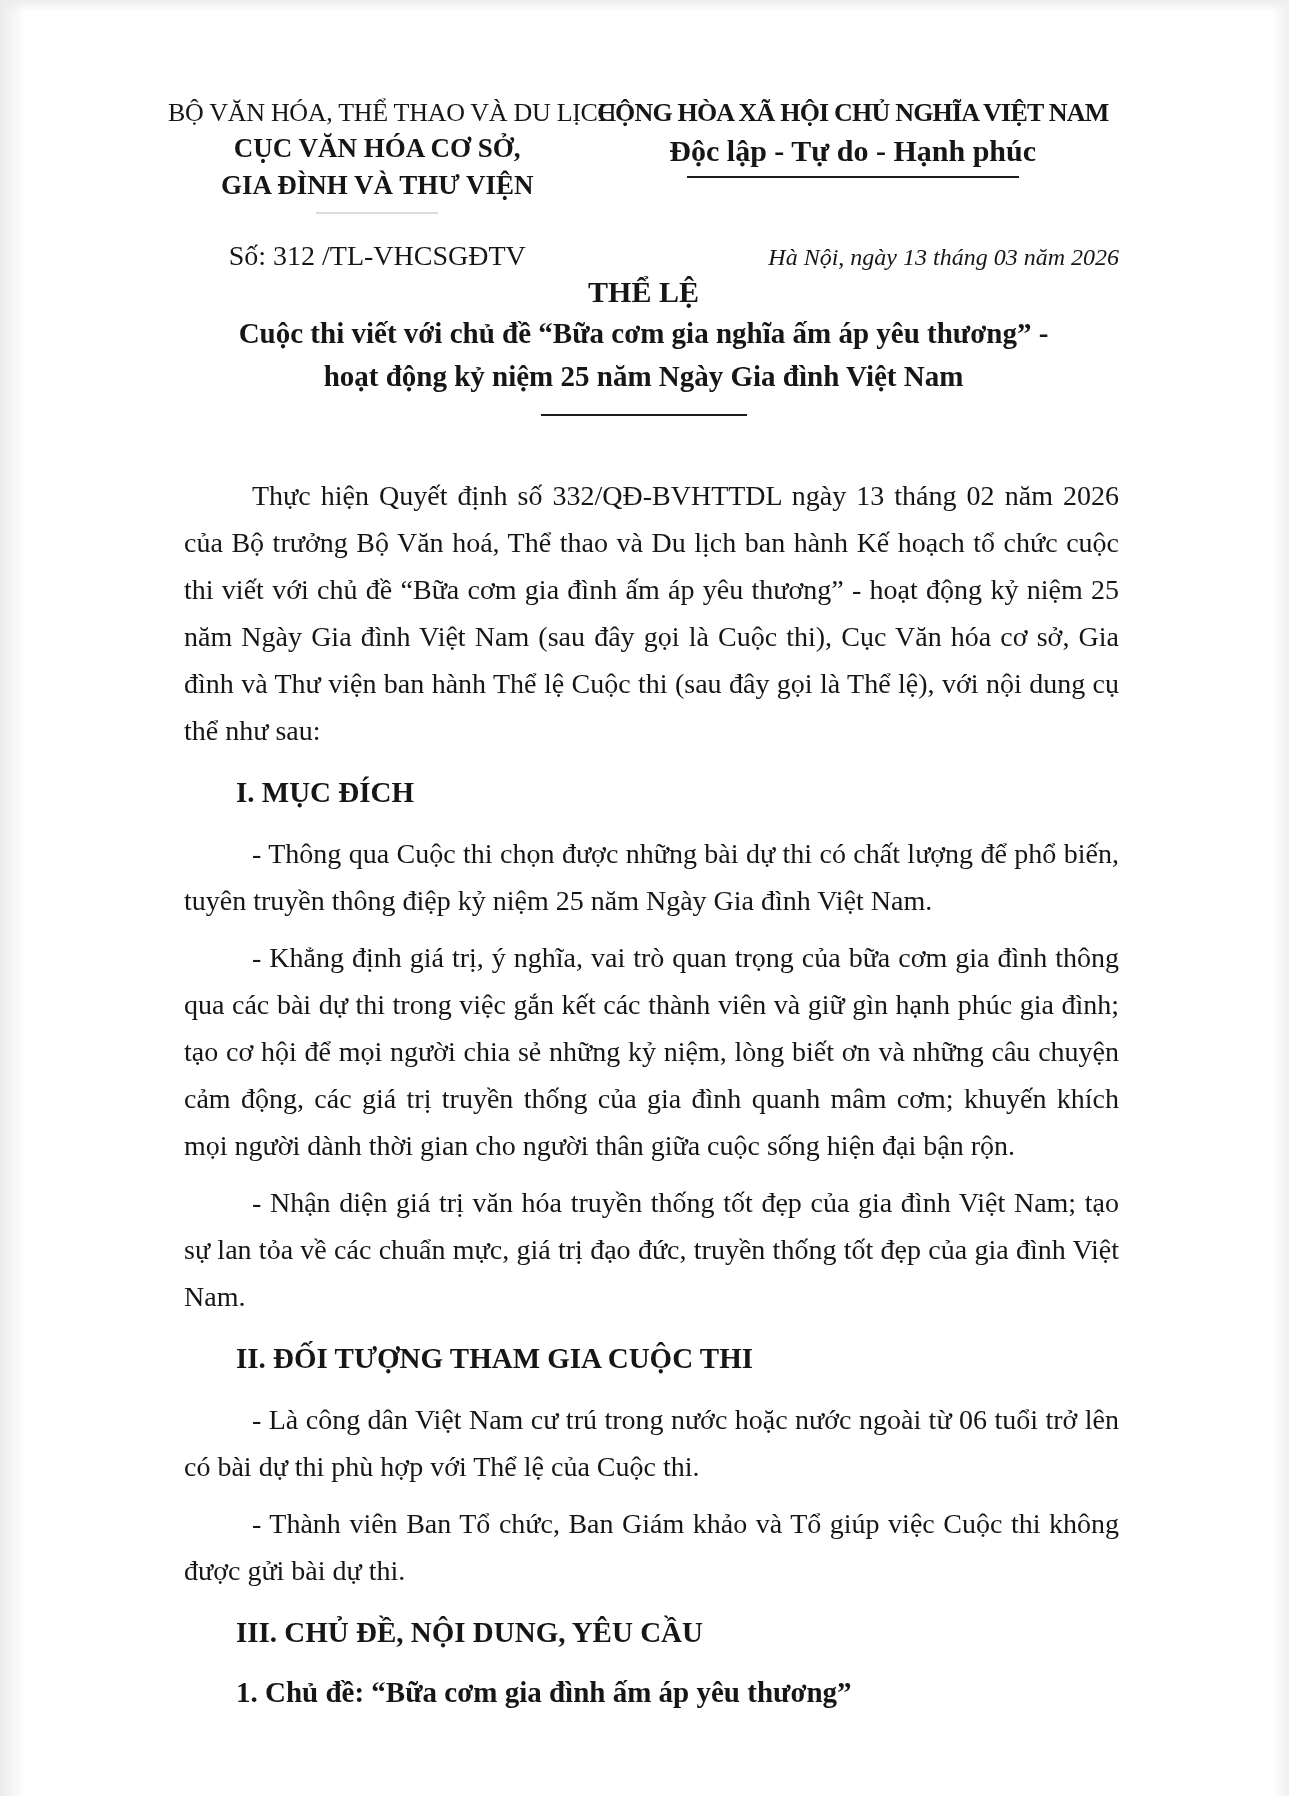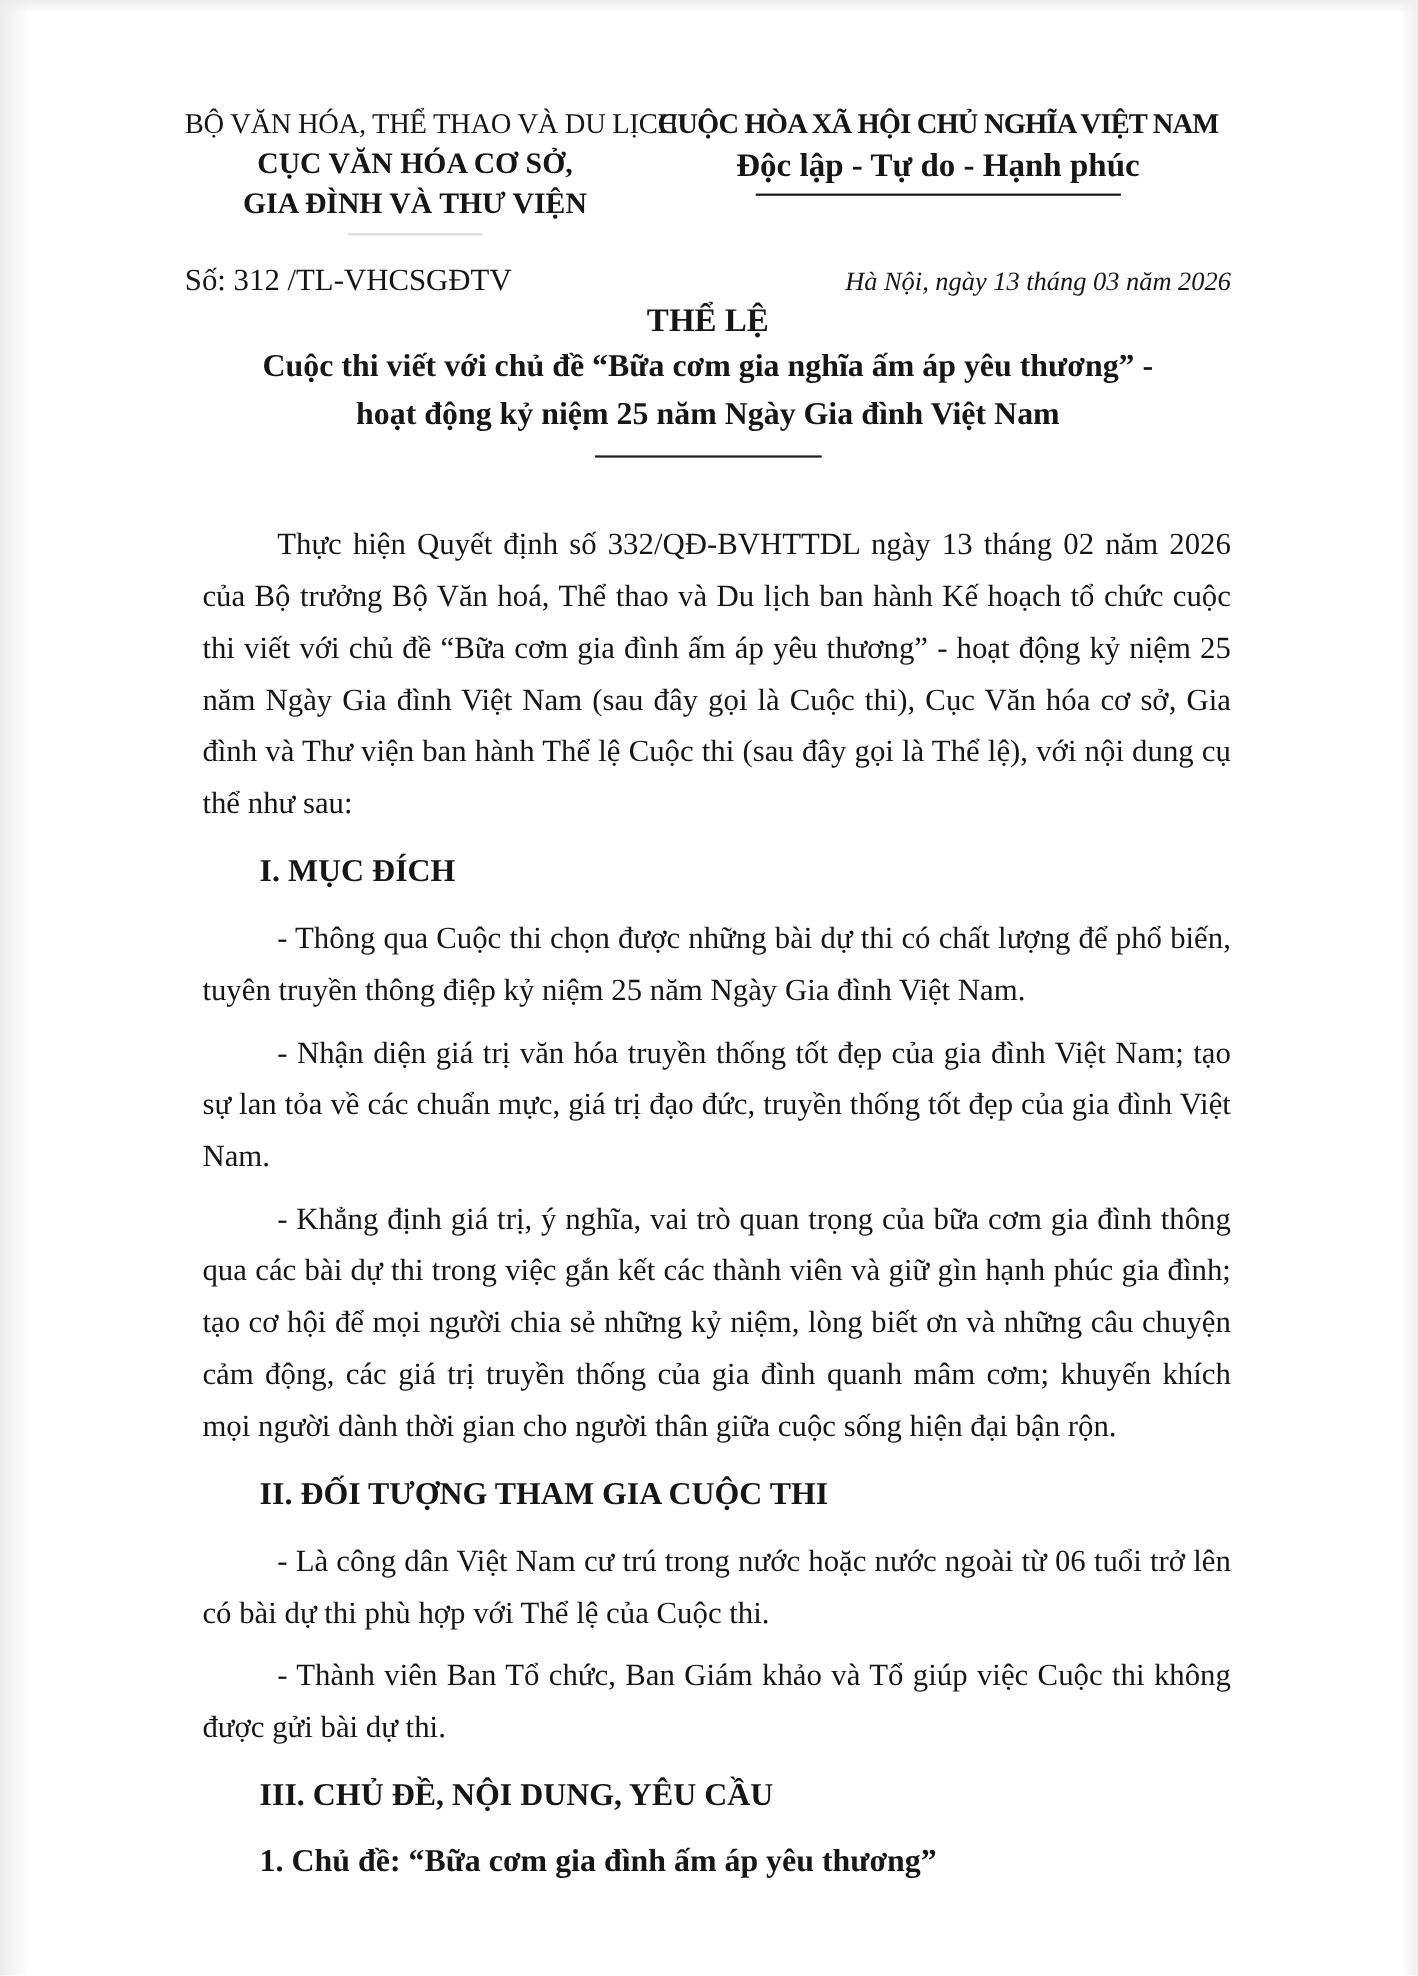--- a/index.html
+++ b/index.html
@@ -152,7 +152,7 @@
       <div class="org-rule"></div>
     </div>
     <div class="header-right">
-      <div class="national-title">CUỘC HÒA XÃ HỘI CHỦ NGHĨA VIỆT NAM</div>
+      <div class="national-title">CỘNG HÒA XÃ HỘI CHỦ NGHĨA VIỆT NAM</div>
       <div class="motto">Độc lập - Tự do - Hạnh phúc</div>
       <div class="motto-rule"></div>
     </div>

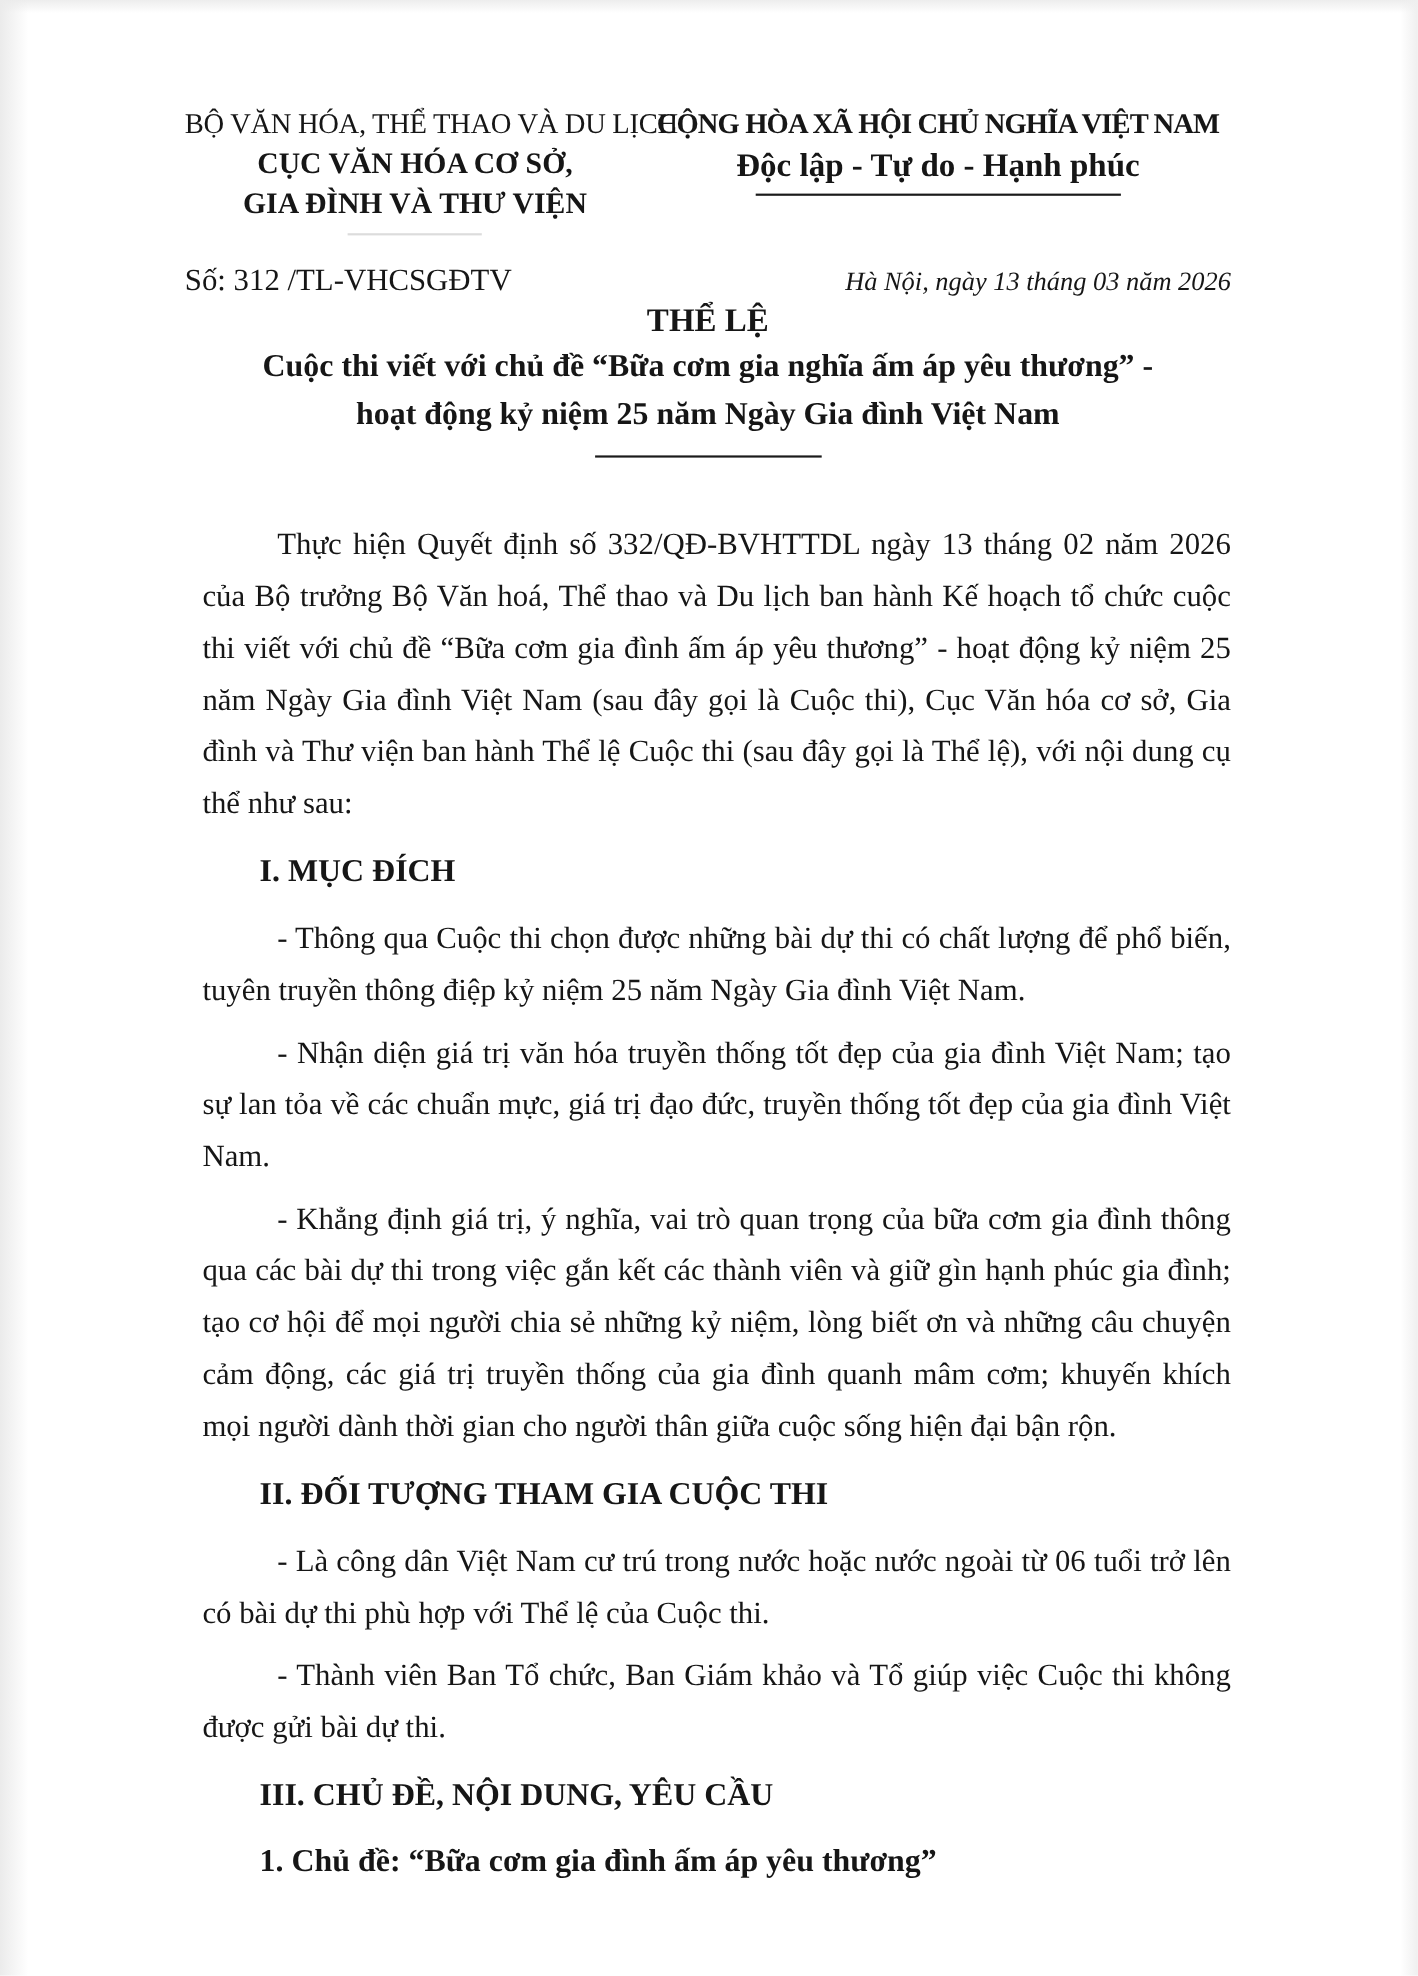--- a/index.html
+++ b/index.html
@@ -88,6 +88,7 @@
   }
   .doc-number {
     width: 44%;
+    text-align: center;
     font-size: 28px;
     white-space: nowrap;
   }

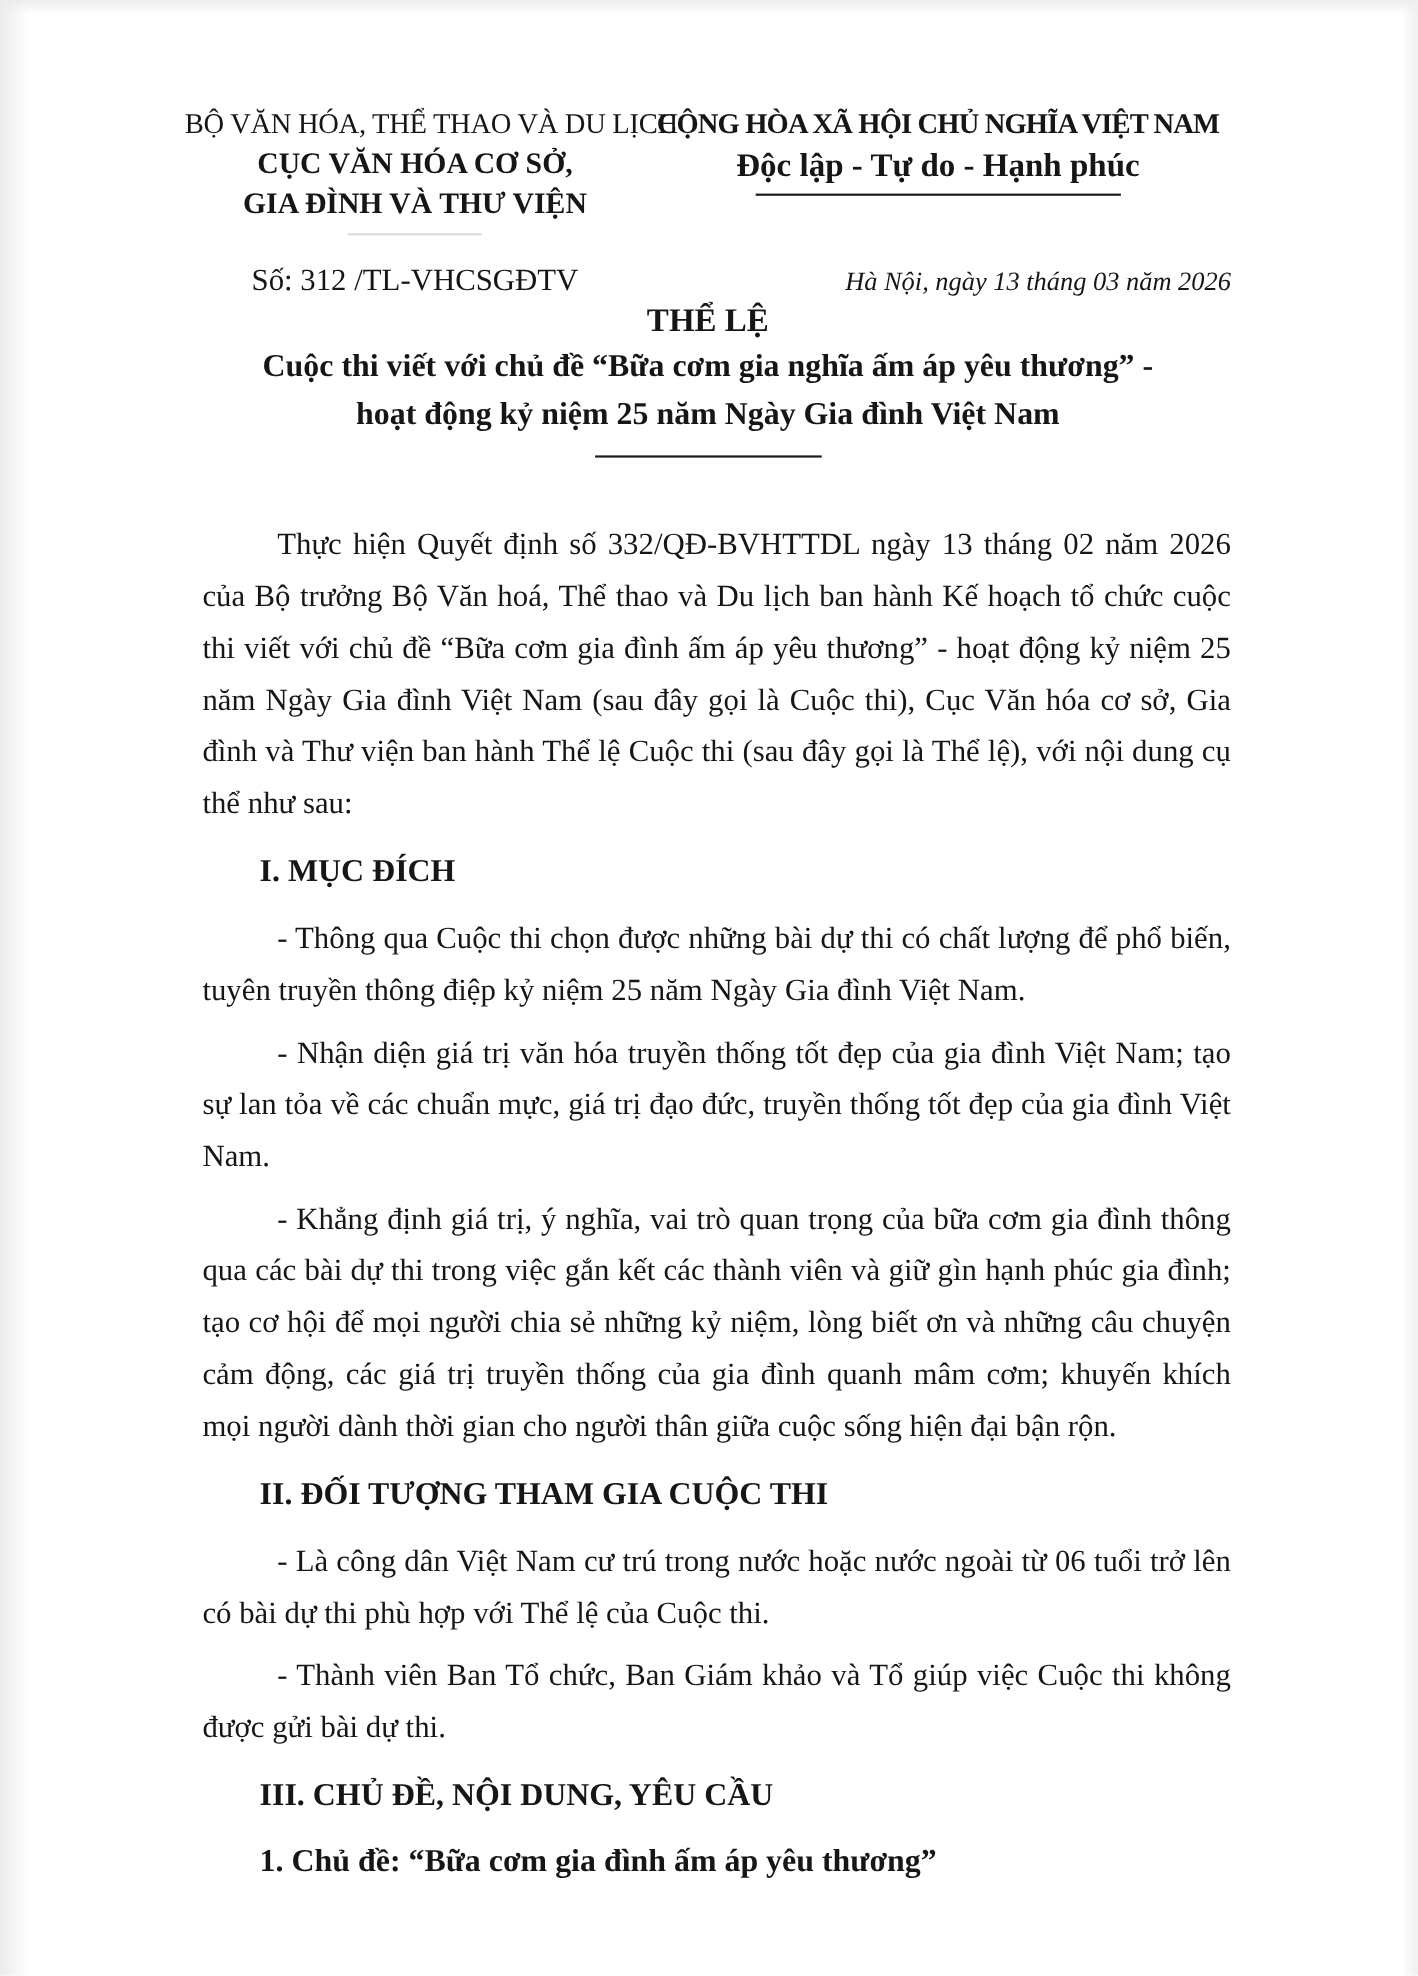--- a/index.html
+++ b/index.html
@@ -176,8 +176,8 @@
 
     <div class="section-heading">I. MỤC ĐÍCH</div>
     <p>- Thông qua Cuộc thi chọn được những bài dự thi có chất lượng để phổ biến, tuyên truyền thông điệp kỷ niệm 25 năm Ngày Gia đình Việt Nam.</p>
+    <p>- Khẳng định giá trị, ý nghĩa, vai trò quan trọng của bữa cơm gia đình thông qua các bài dự thi trong việc gắn kết các thành viên và giữ gìn hạnh phúc gia đình; tạo cơ hội để mọi người chia sẻ những kỷ niệm, lòng biết ơn và những câu chuyện cảm động, các giá trị truyền thống của gia đình quanh mâm cơm; khuyến khích mọi người dành thời gian cho người thân giữa cuộc sống hiện đại bận rộn.</p>
     <p>- Nhận diện giá trị văn hóa truyền thống tốt đẹp của gia đình Việt Nam; tạo sự lan tỏa về các chuẩn mực, giá trị đạo đức, truyền thống tốt đẹp của gia đình Việt Nam.</p>
-    <p>- Khẳng định giá trị, ý nghĩa, vai trò quan trọng của bữa cơm gia đình thông qua các bài dự thi trong việc gắn kết các thành viên và giữ gìn hạnh phúc gia đình; tạo cơ hội để mọi người chia sẻ những kỷ niệm, lòng biết ơn và những câu chuyện cảm động, các giá trị truyền thống của gia đình quanh mâm cơm; khuyến khích mọi người dành thời gian cho người thân giữa cuộc sống hiện đại bận rộn.</p>
 
     <div class="section-heading">II. ĐỐI TƯỢNG THAM GIA CUỘC THI</div>
     <p>- Là công dân Việt Nam cư trú trong nước hoặc nước ngoài từ 06 tuổi trở lên có bài dự thi phù hợp với Thể lệ của Cuộc thi.</p>

